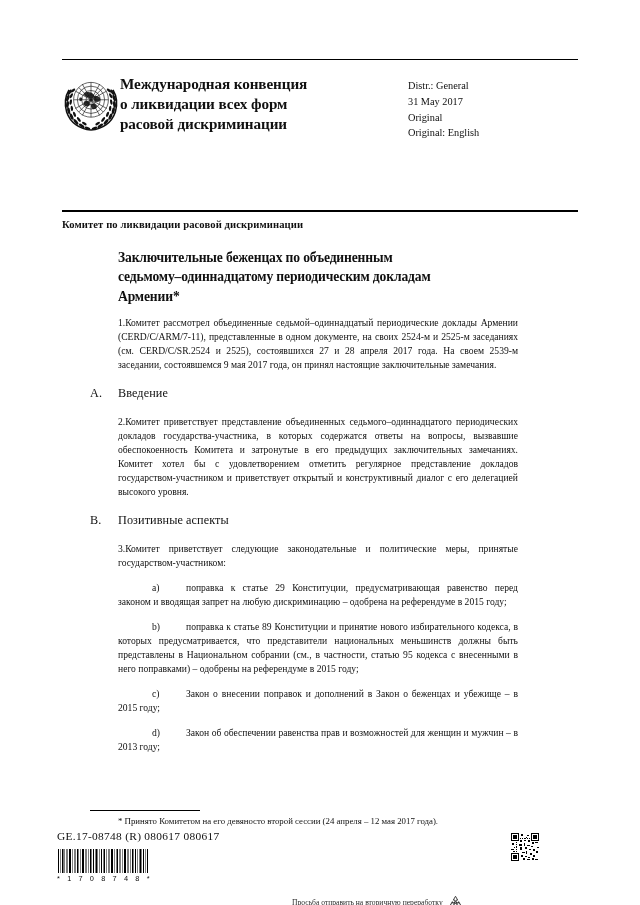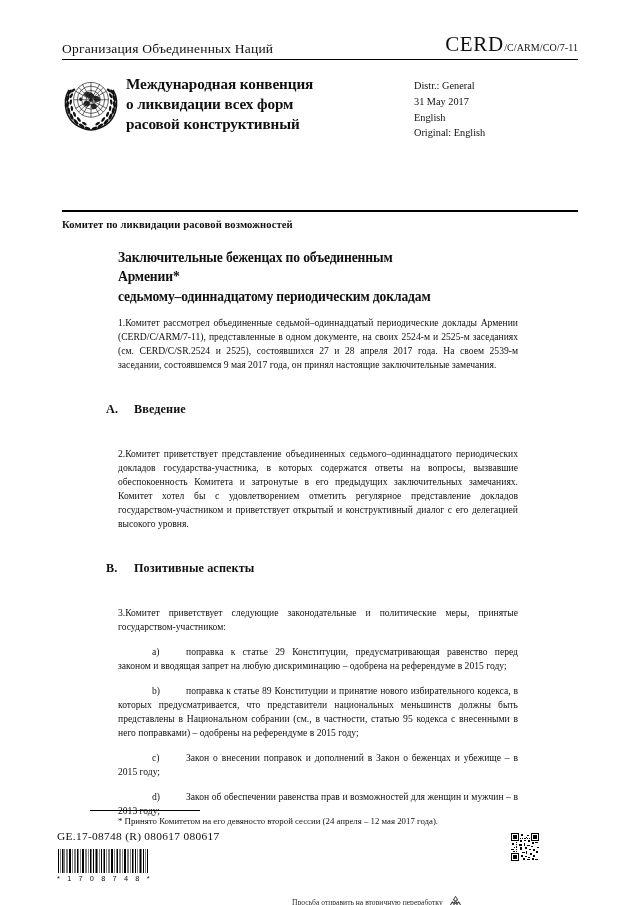--- a/index.html
+++ b/index.html
@@ -255,15 +255,6 @@
 
 <div class="page">
 
-  <div class="masthead">
-    <div class="masthead-row">
-      <div class="org-name">Организация Объединенных Наций</div>
-      <div class="symbol-wrap">
-        <span class="symbol-main">CERD</span>
-        <span class="symbol-sub">/C/ARM/CO/7-11</span>
-      </div>
-    </div>
-  </div>
 
   <hr class="rule-thick rule-header">
 

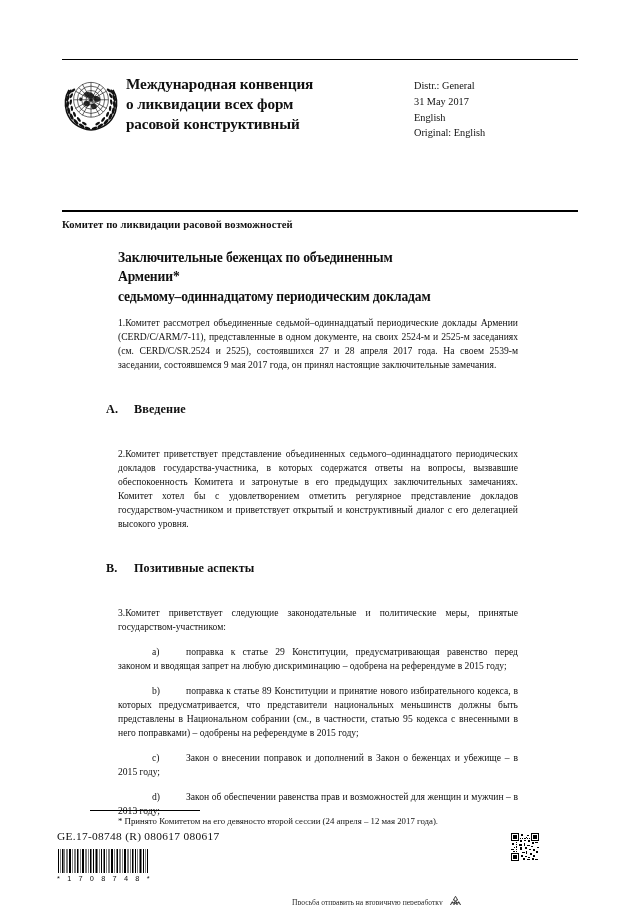--- a/index.html
+++ b/index.html
@@ -93,7 +93,6 @@
   .conv-title {
     flex: 0 0 auto;
     width: 256px;
-    margin-left: 6px;
     font-weight: bold;
     font-size: 15.2px;
     line-height: 1.33;

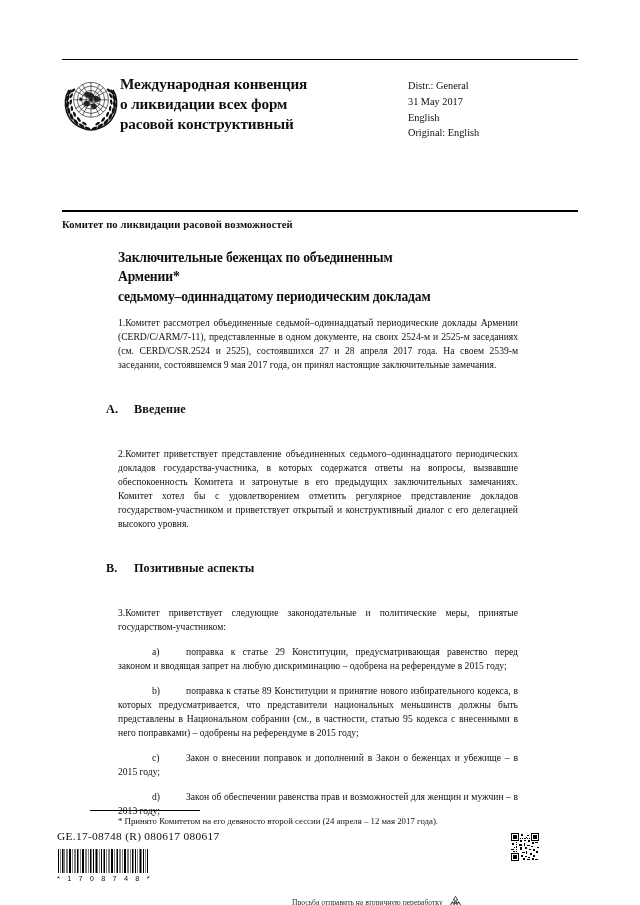--- a/index.html
+++ b/index.html
@@ -333,7 +333,7 @@
     <div class="conv-title">
       <div>Международная конвенция</div>
       <div>о ликвидации всех форм</div>
-      <div>расовой конструктивный</div>
+      <div>расовой дискриминации</div>
     </div>
 
     <div class="distr-block">

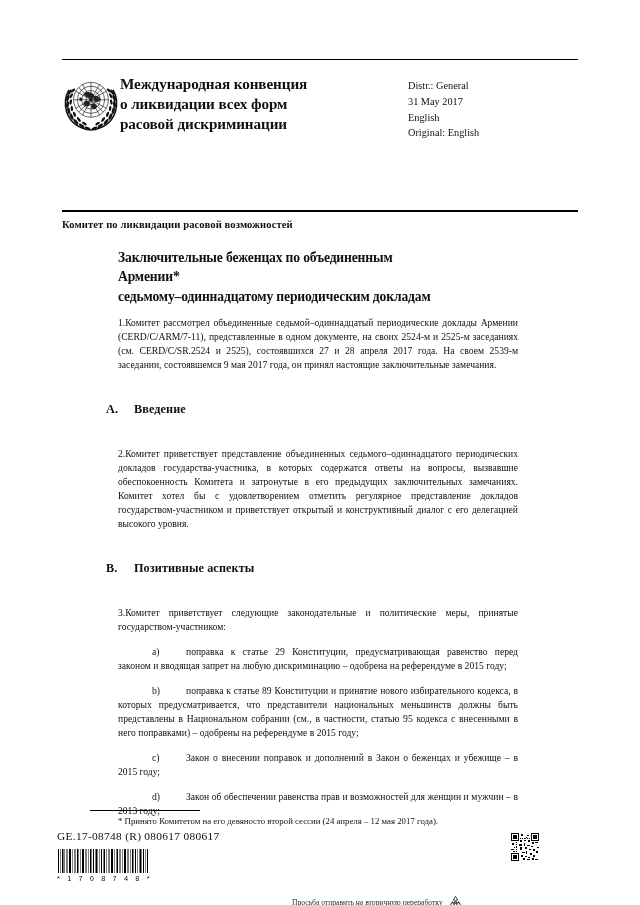--- a/index.html
+++ b/index.html
@@ -339,7 +339,7 @@
     <div class="distr-block">
       <div>Distr.: General</div>
       <div>31 May 2017</div>
-      <div>English</div>
+      <div>Original</div>
       <div>Original: English</div>
     </div>
   </div>

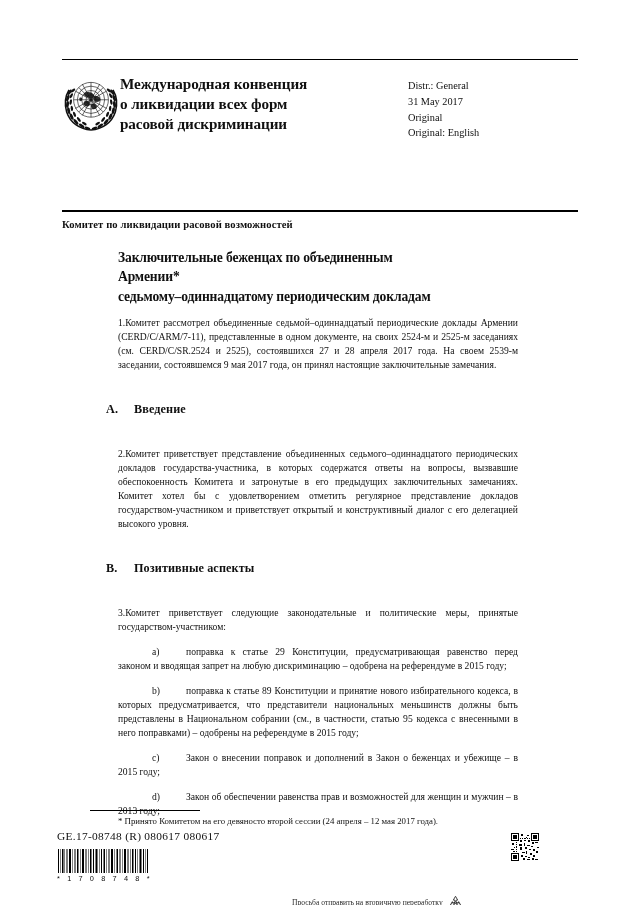--- a/index.html
+++ b/index.html
@@ -346,7 +346,7 @@
 
   <hr class="rule-thick rule-mid">
 
-  <div class="committee">Комитет по ликвидации расовой возможностей</div>
+  <div class="committee">Комитет по ликвидации расовой дискриминации</div>
 
   <div class="doc-title">
     <div>Заключительные беженцах по объединенным</div>

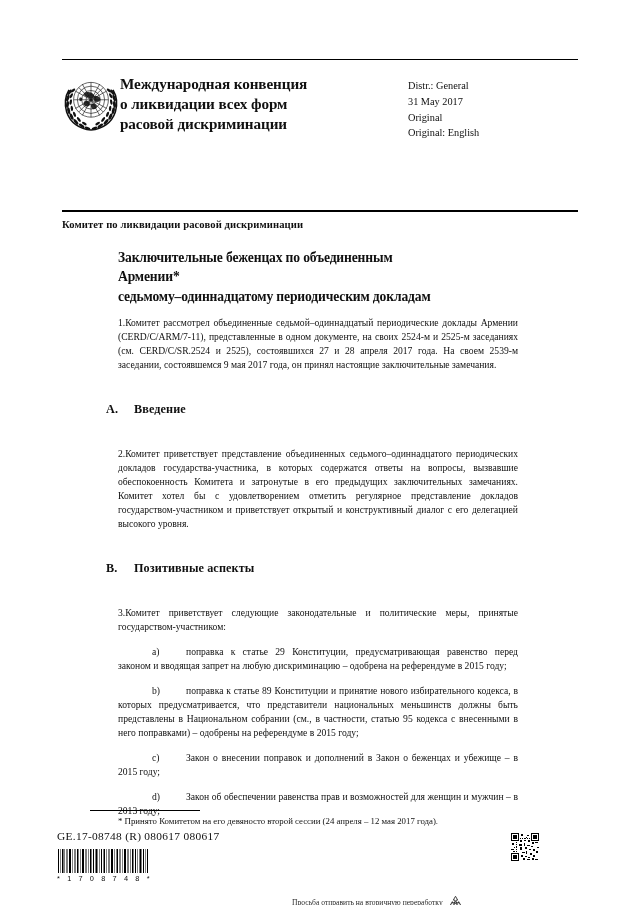--- a/index.html
+++ b/index.html
@@ -350,8 +350,8 @@
 
   <div class="doc-title">
     <div>Заключительные беженцах по объединенным</div>
+    <div>седьмому–одиннадцатому периодическим докладам</div>
     <div>Армении*</div>
-    <div>седьмому–одиннадцатому периодическим докладам</div>
   </div>
 
   <div class="content">

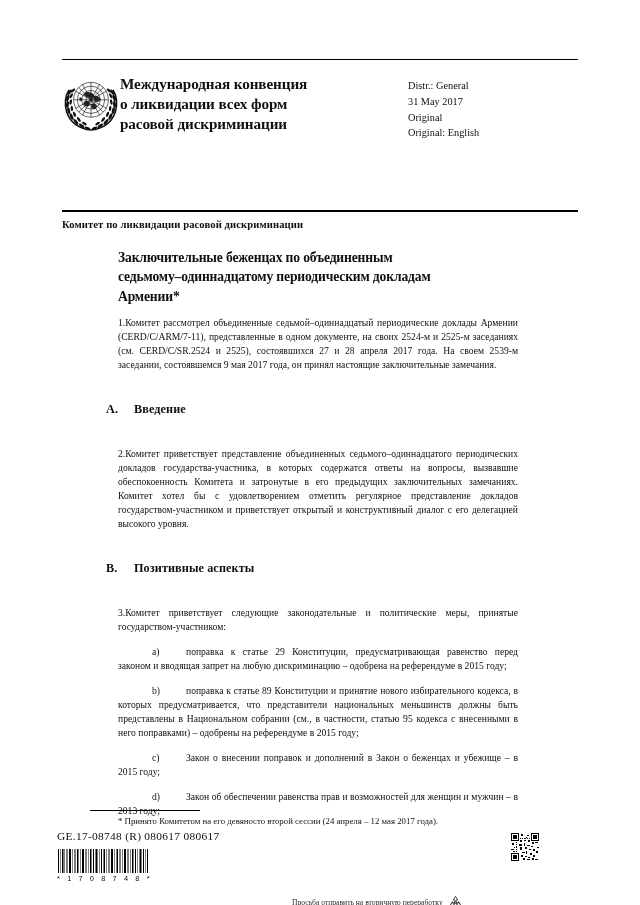--- a/index.html
+++ b/index.html
@@ -152,8 +152,8 @@
 
   .section-head {
     position: relative;
-    margin: 16px;
-    font-weight: bold;
+    margin: 0;
+    font-weight: normal;
     font-size: 12.2px;
     left: -28px;
     width: 428px;

